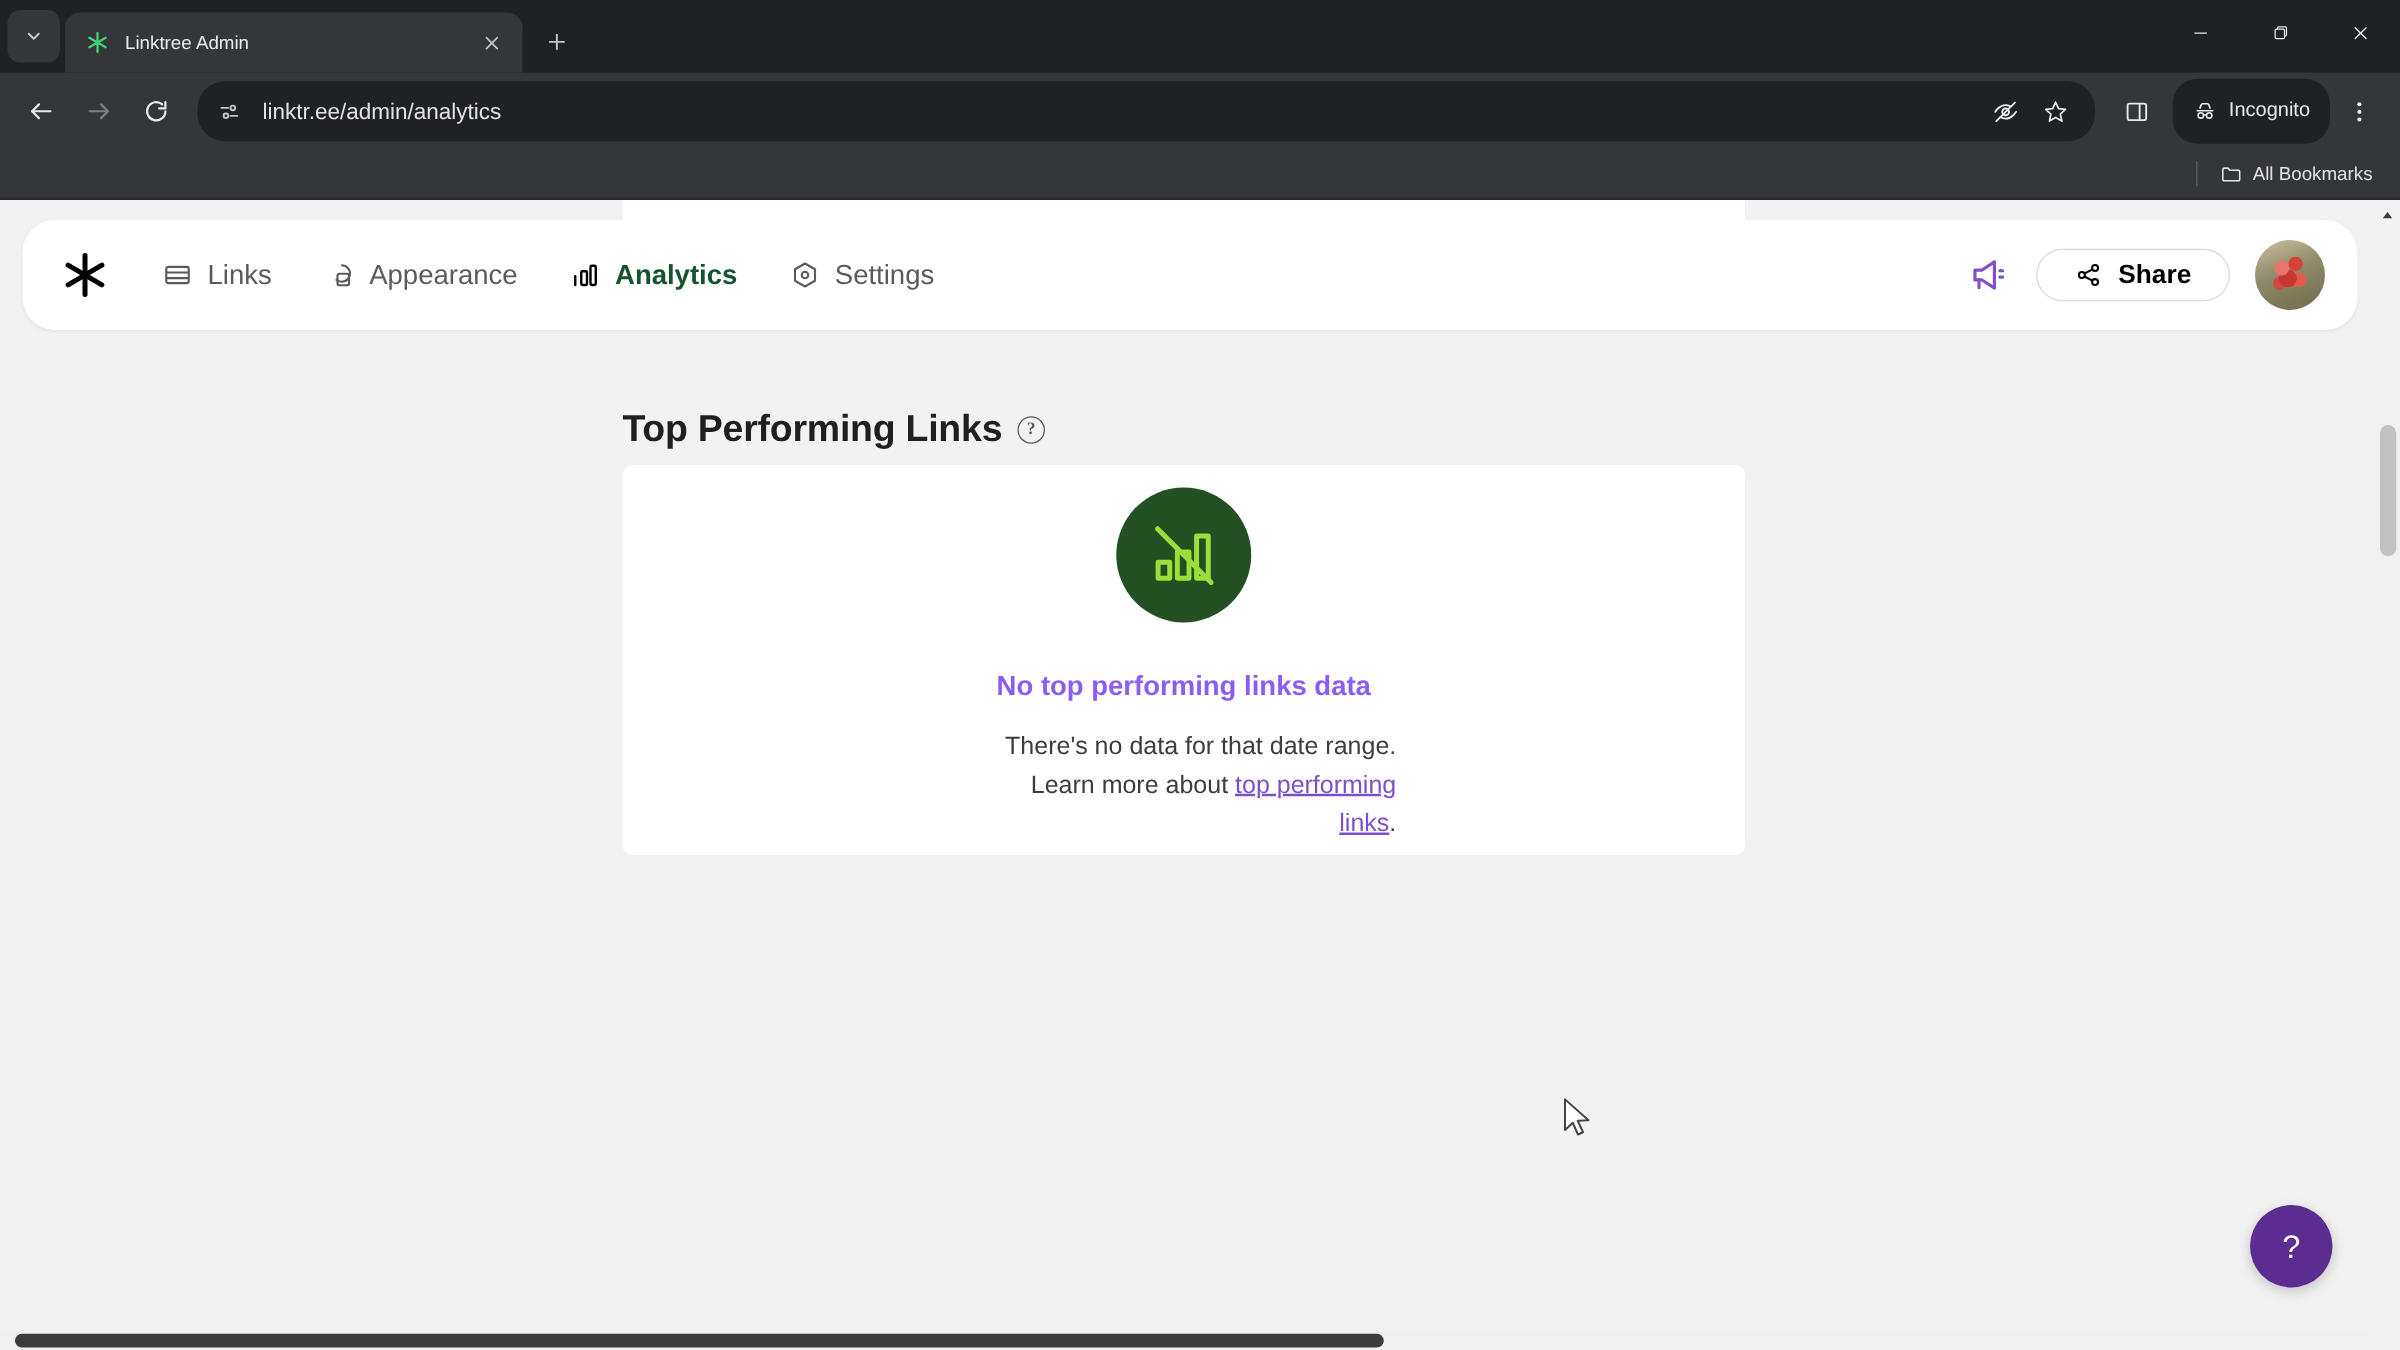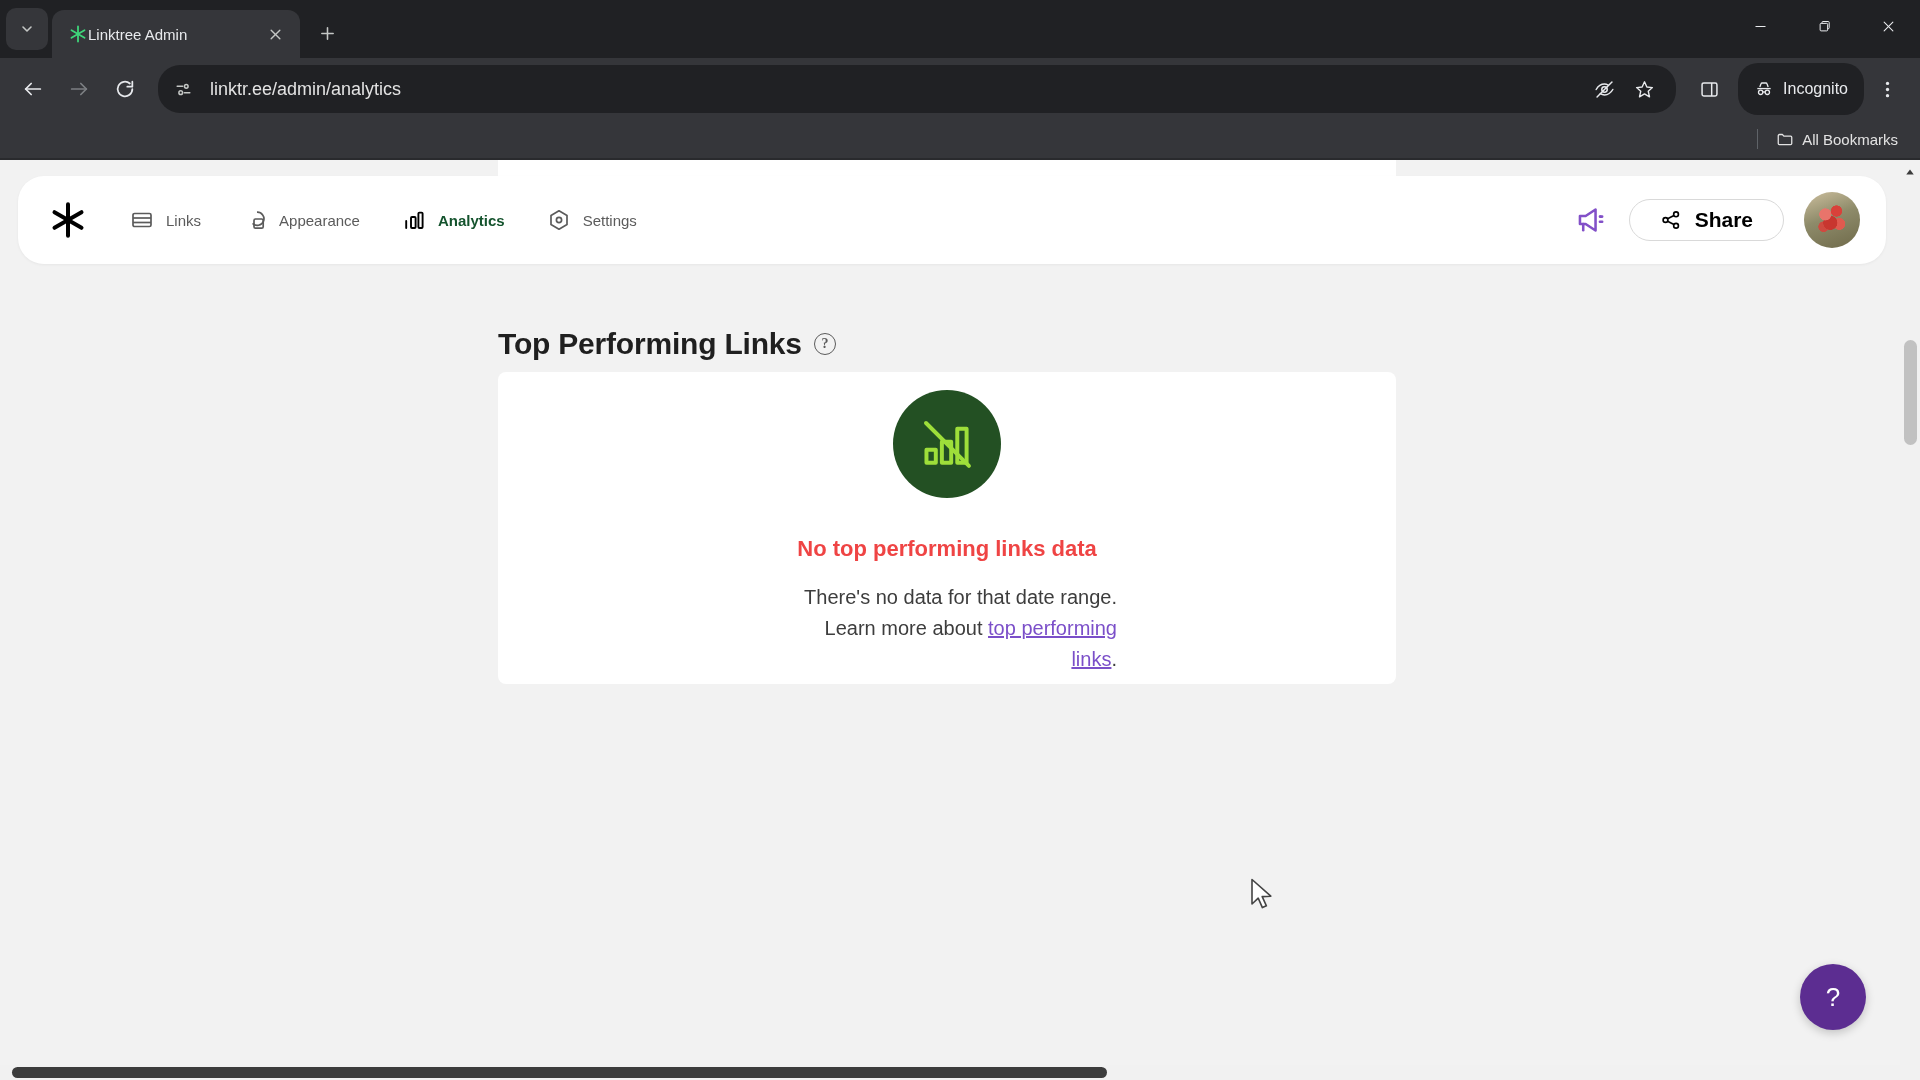--- a/index.html
+++ b/index.html
@@ -25,10 +25,10 @@
   }
   .tab-search svg { width:16px; height:16px; }
   .tab {
-    height: 48px; width: 248px; background: #35363a;
+    height: 48px; width: 366px; background: #35363a;
     border-radius: 12px 12px 0 0;
     display: flex; align-items: center; padding: 0 12px 0 16px;
-    position: relative; flex:0 0 auto; cursor:pointer;
+    position: relative; gap: 12px; flex:0 0 auto; cursor:pointer;
   }
   .tab-favicon { width:20px; height:20px; display:flex; align-items:center; justify-content:center; flex:0 0 auto;}
   .tab-title {

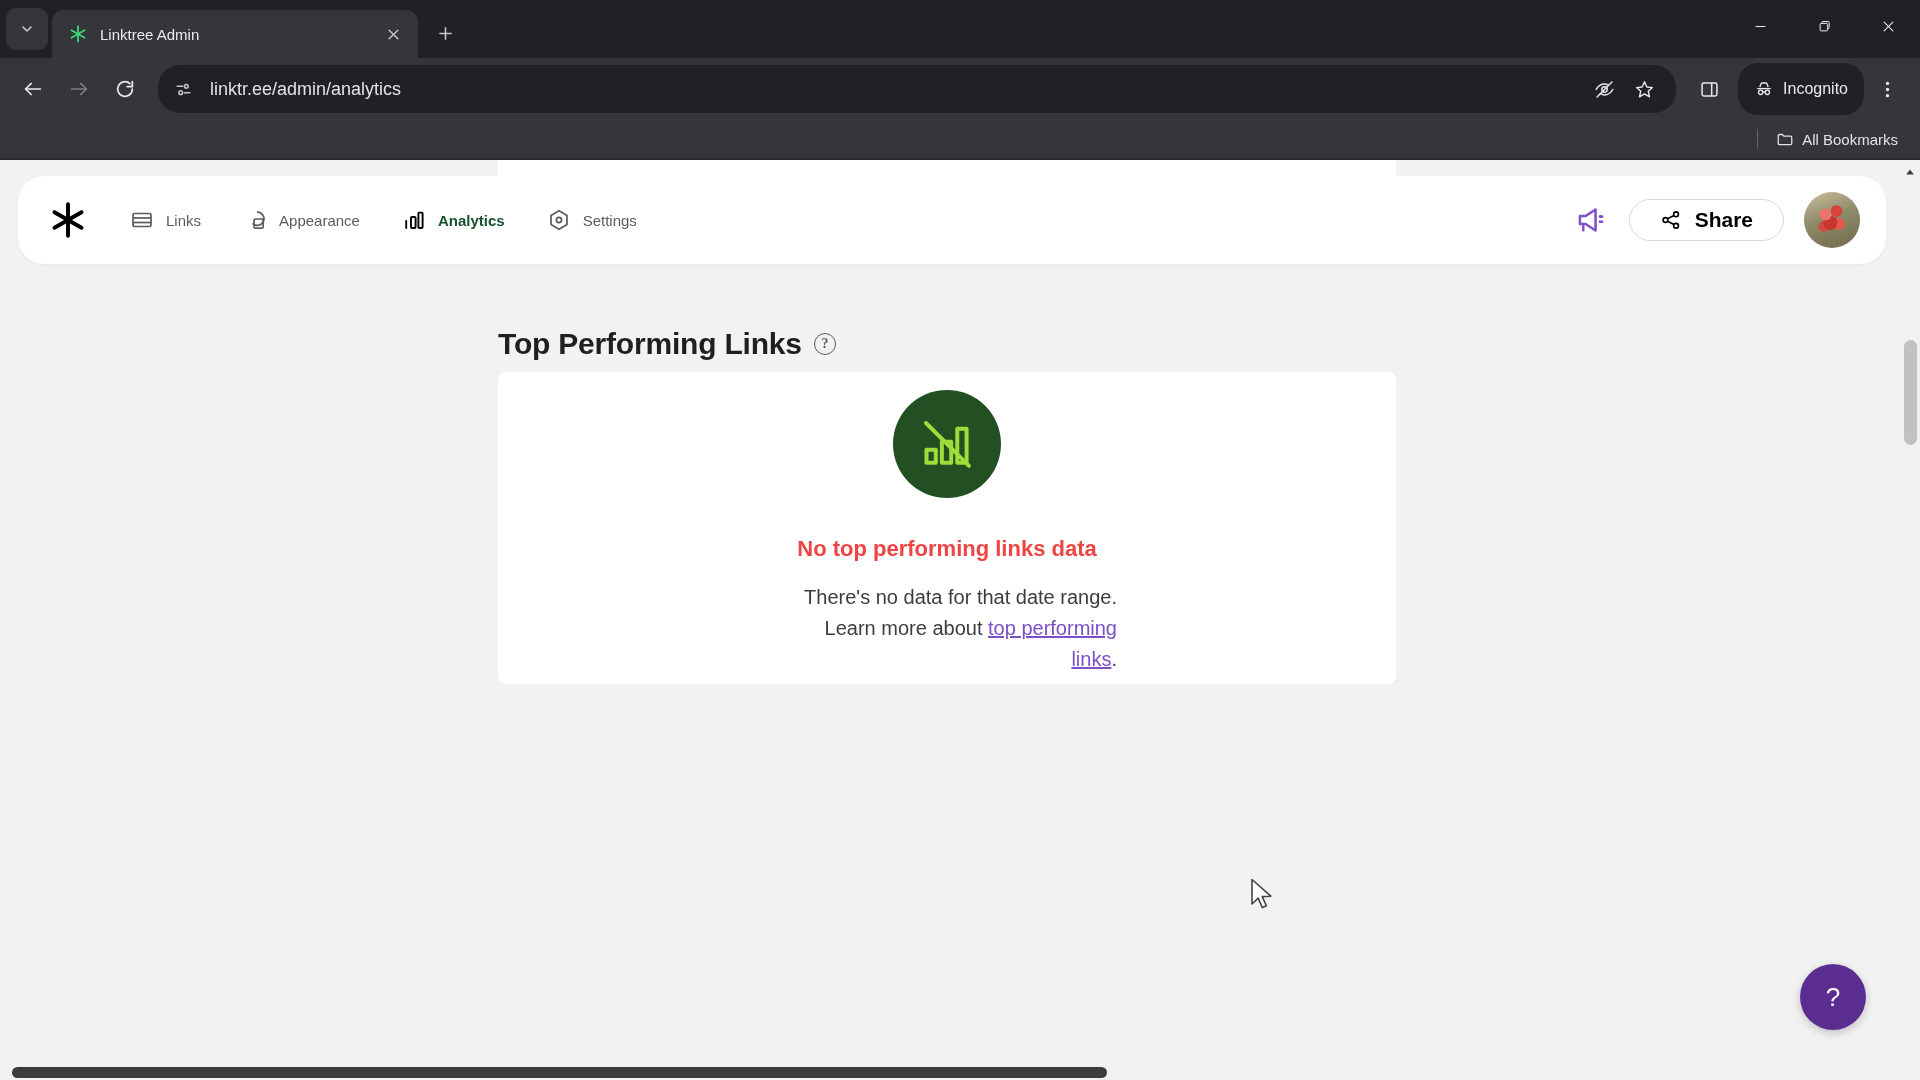--- a/index.html
+++ b/index.html
@@ -101,7 +101,7 @@
   .nav { display:flex; align-items:center; gap:34px; flex:1 1 auto;}
   .nav-item { display:flex;align-items:center;gap:12px;cursor:pointer;padding:6px 4px;}
   .nav-item .ni-icon{width:24px;height:24px;display:flex;align-items:center;justify-content:center;flex:0 0 auto;}
-  .nav-item .ni-label{font-size:15px;color:#5b5b5b;}
+  .nav-item .ni-label{font-size:22px;color:#5b5b5b;}
   .nav-item.active .ni-label{color:#14532d; font-weight:bold;}
   .header-right{display:flex;align-items:center;gap:20px;flex:0 0 auto;}
   .megaphone{width:34px;height:34px;display:flex;align-items:center;justify-content:center;cursor:pointer;}

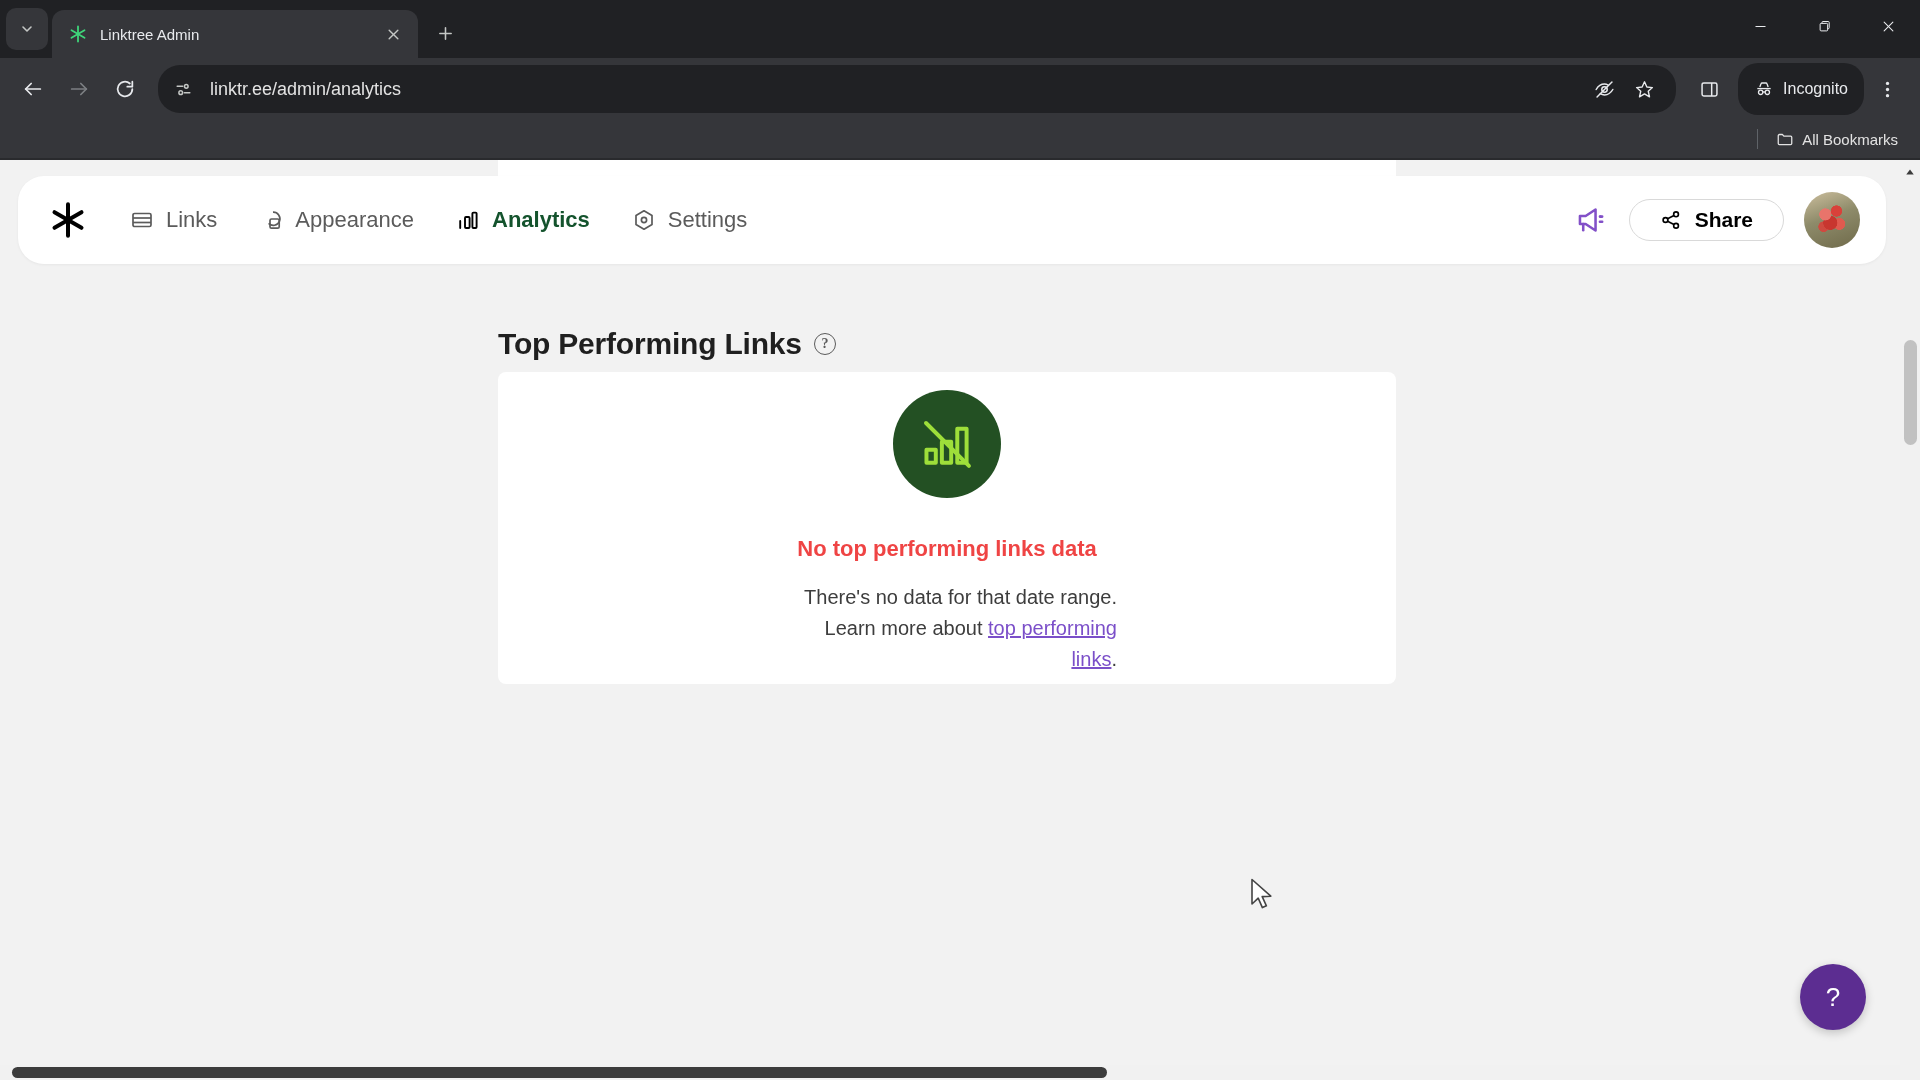--- a/index.html
+++ b/index.html
@@ -152,7 +152,7 @@
     width:108px;height:108px;border-radius:50%;background:#235023;
     display:flex;align-items:center;justify-content:center;margin-bottom:38px;
   }
-  .empty-title{font-size:22px;font-weight:bold;color:#ef4444;margin-bottom:20px;}
+  .empty-title{font-size:22px;font-weight:bold;color:#8b5cf6;margin-bottom:20px;}
   .empty-sub{font-size:20px;color:#3d3d3d;line-height:31px;text-align:right;max-width:340px;}
   .empty-sub a{color:#7b4fc9;text-decoration:underline;}
 

